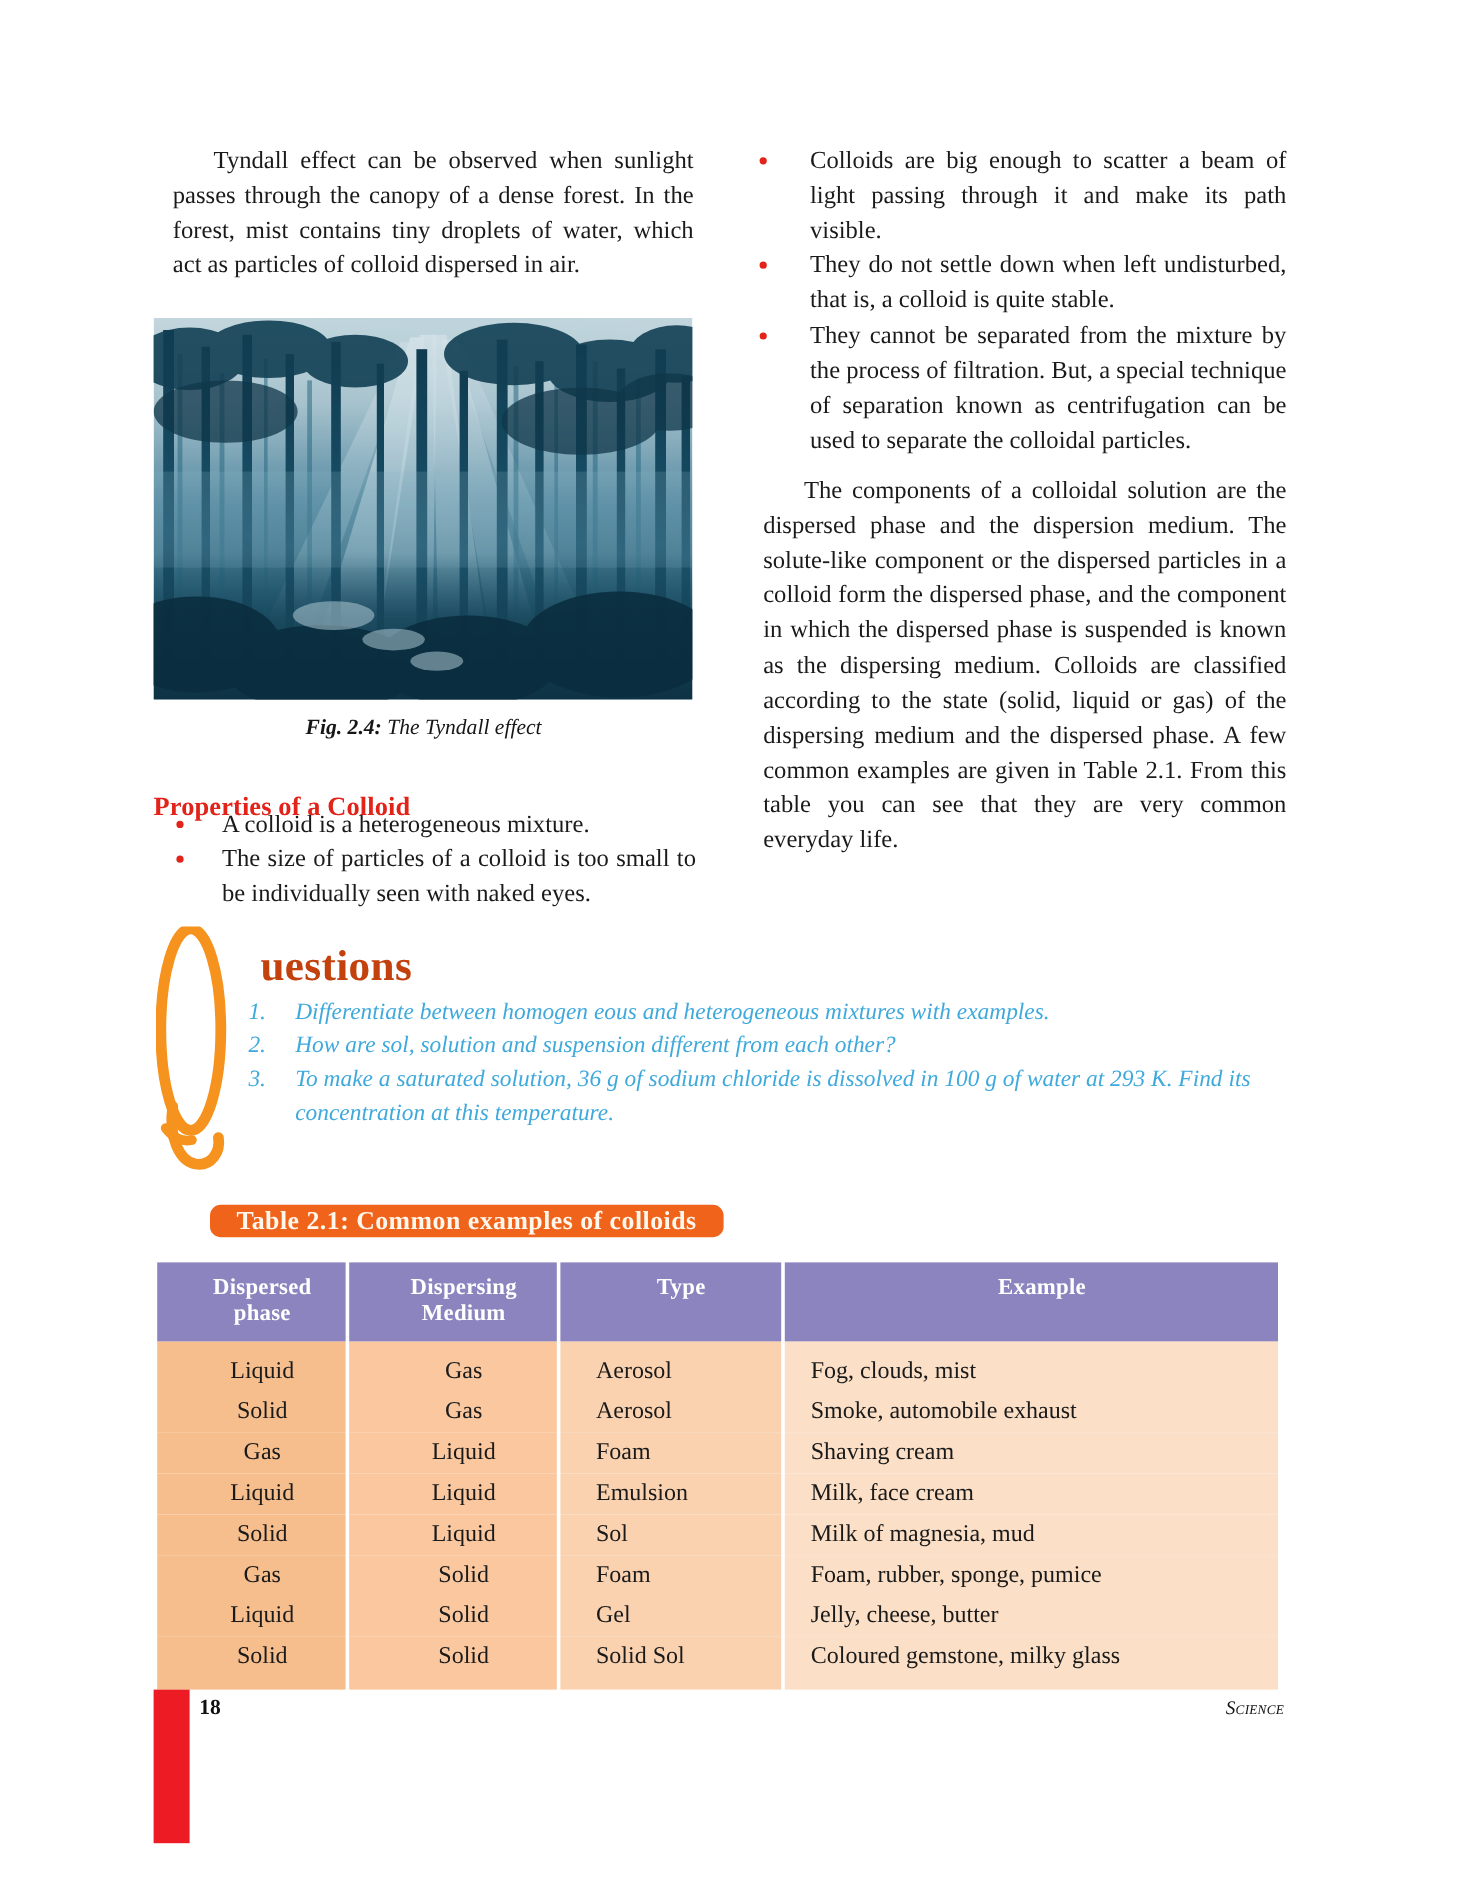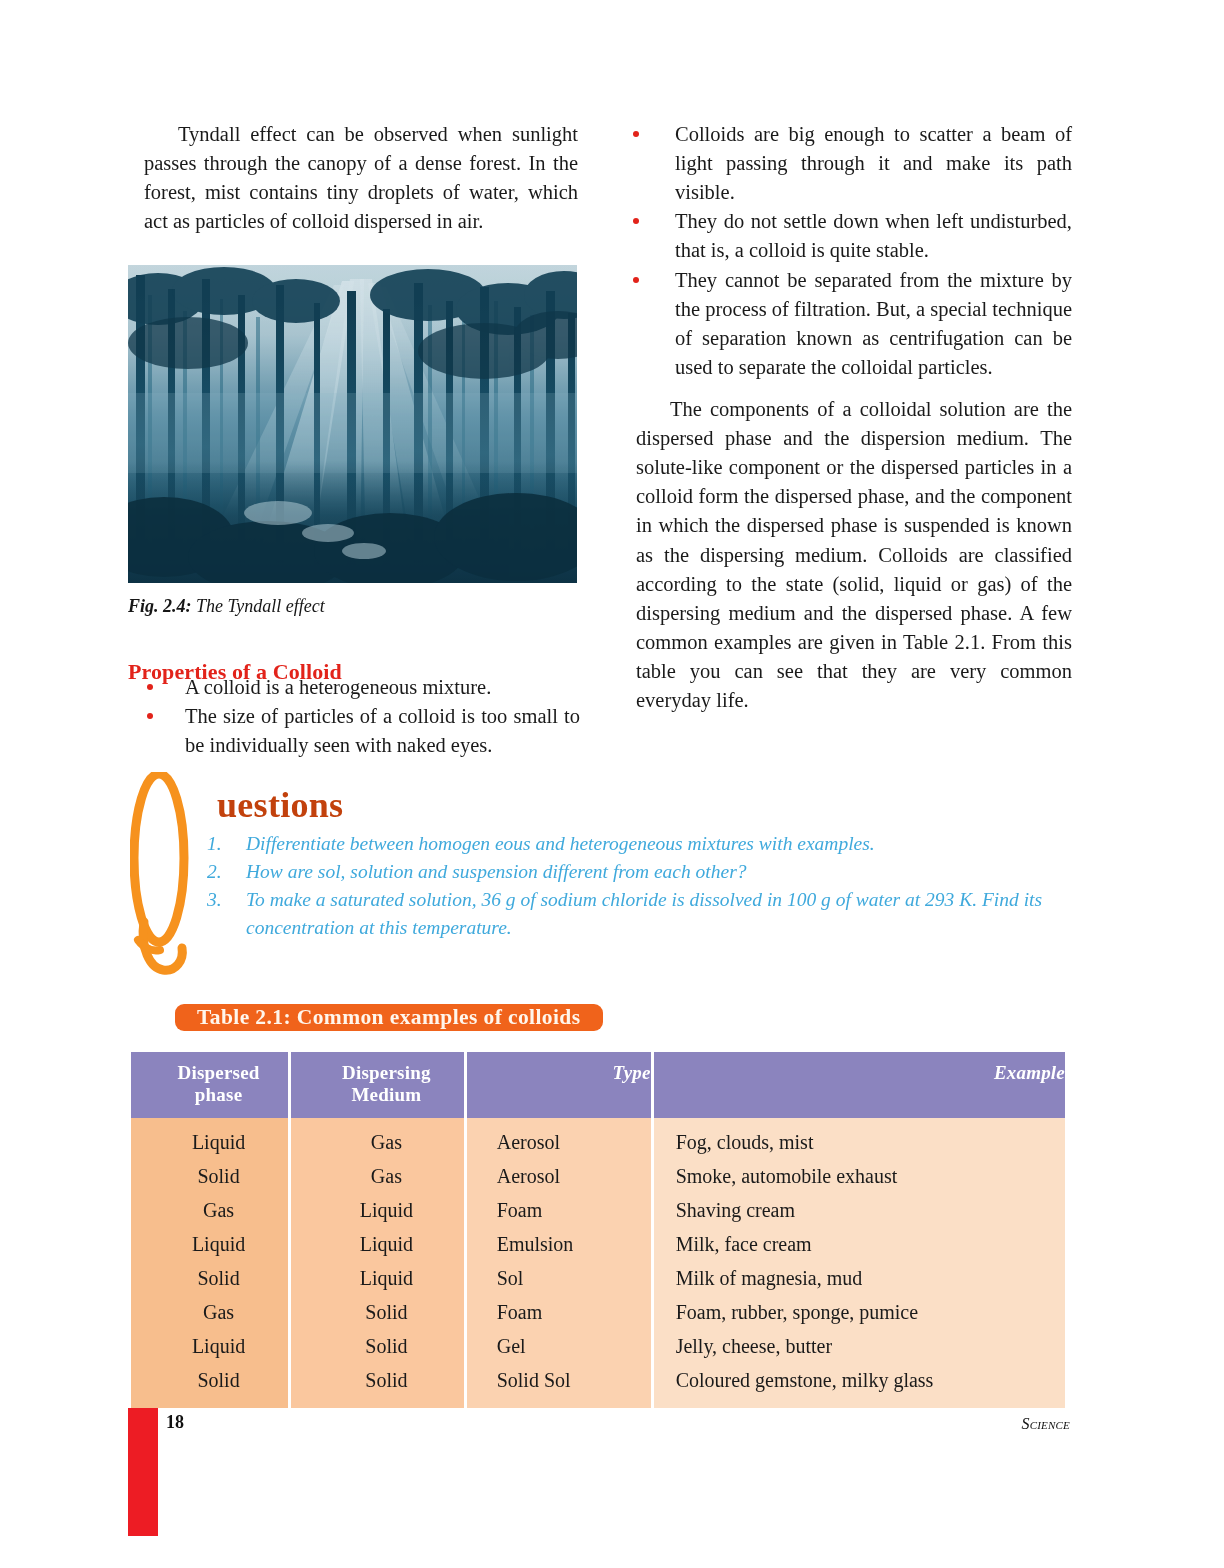--- a/index.html
+++ b/index.html
@@ -90,6 +90,7 @@
     left: 128px;
     top: 596px;
     width: 450px;
+    text-align: center;
     font-size: 18px;
     font-style: italic;
     color: #161616;

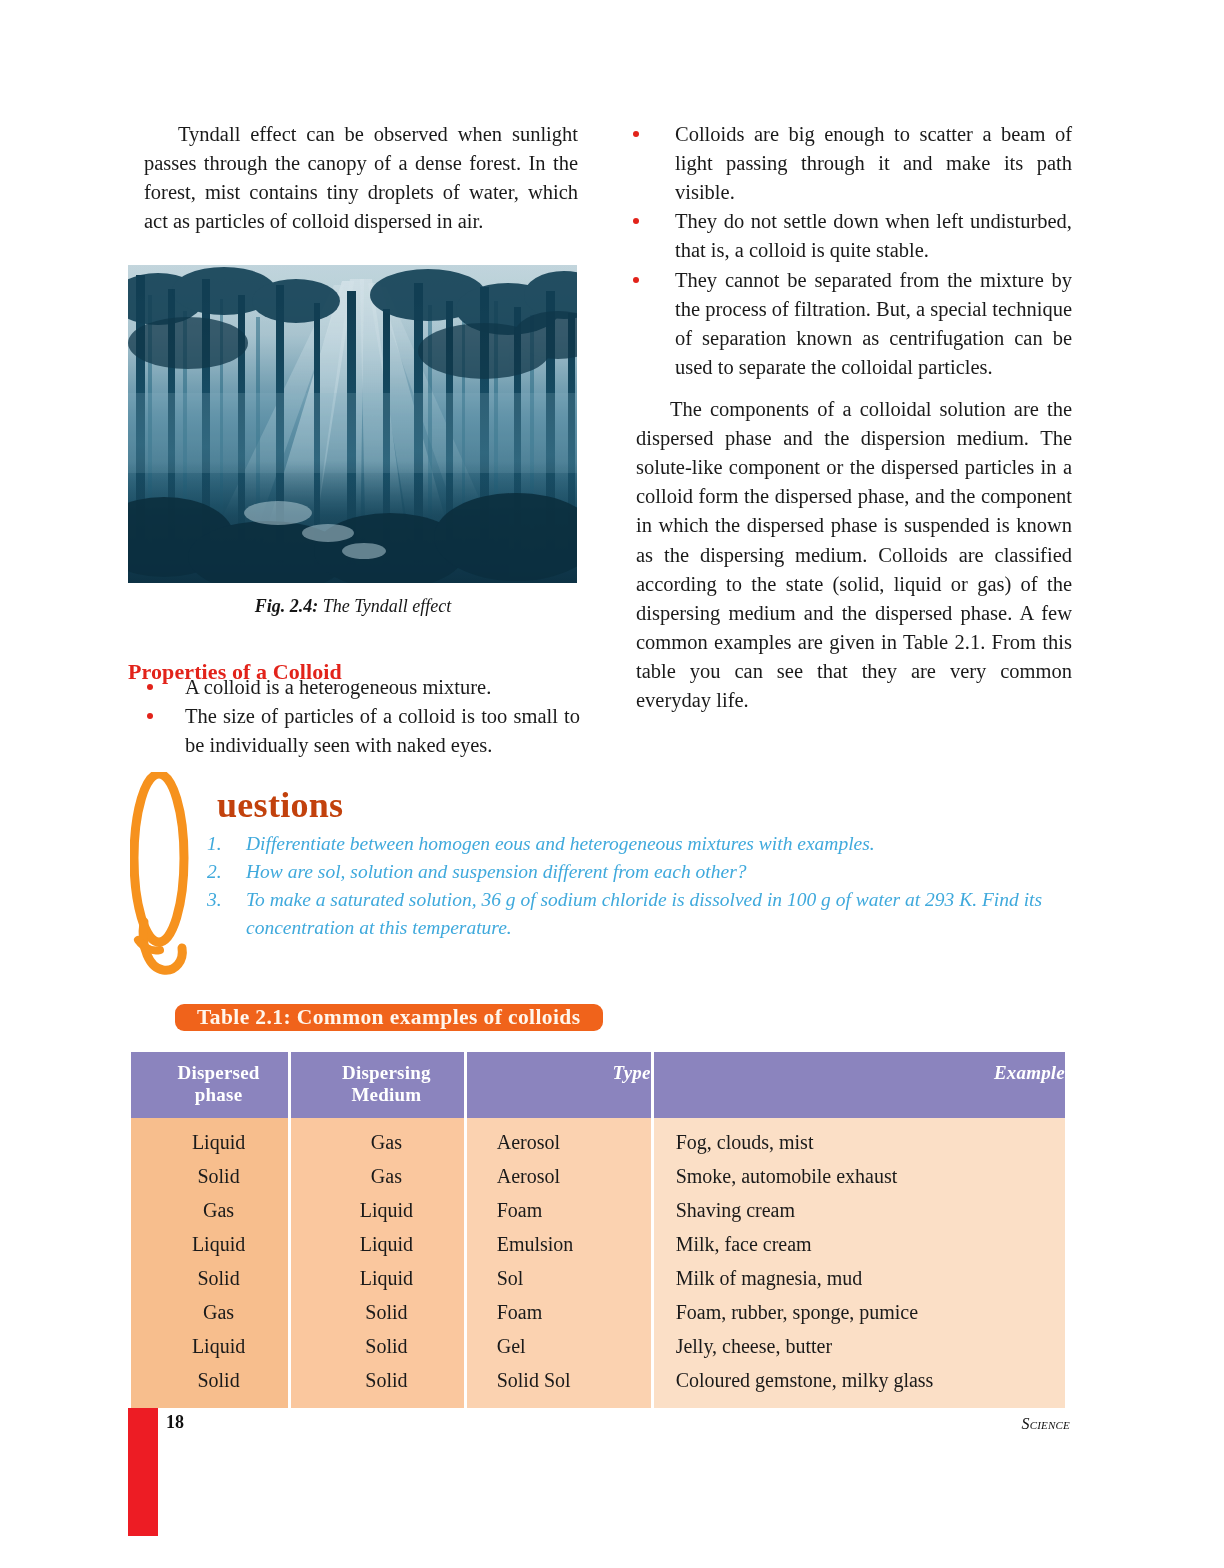--- a/index.html
+++ b/index.html
@@ -231,7 +231,7 @@
   .tbl td.c1, .tbl th.c1 { text-align: center; }
   .tbl td.c2, .tbl th.c2 { text-align: center; }
   .tbl th.c1, .tbl th.c2 { text-align: center; }
-  .tbl th.c3, .tbl th.c4 { text-align: right; font-style: italic; }
+  .tbl th.c3, .tbl th.c4 { text-align: center; }
   .tbl td.c3 { text-align: left; padding-left: 30px; }
   .tbl td.c4 { text-align: left; padding-left: 22px; }
 

